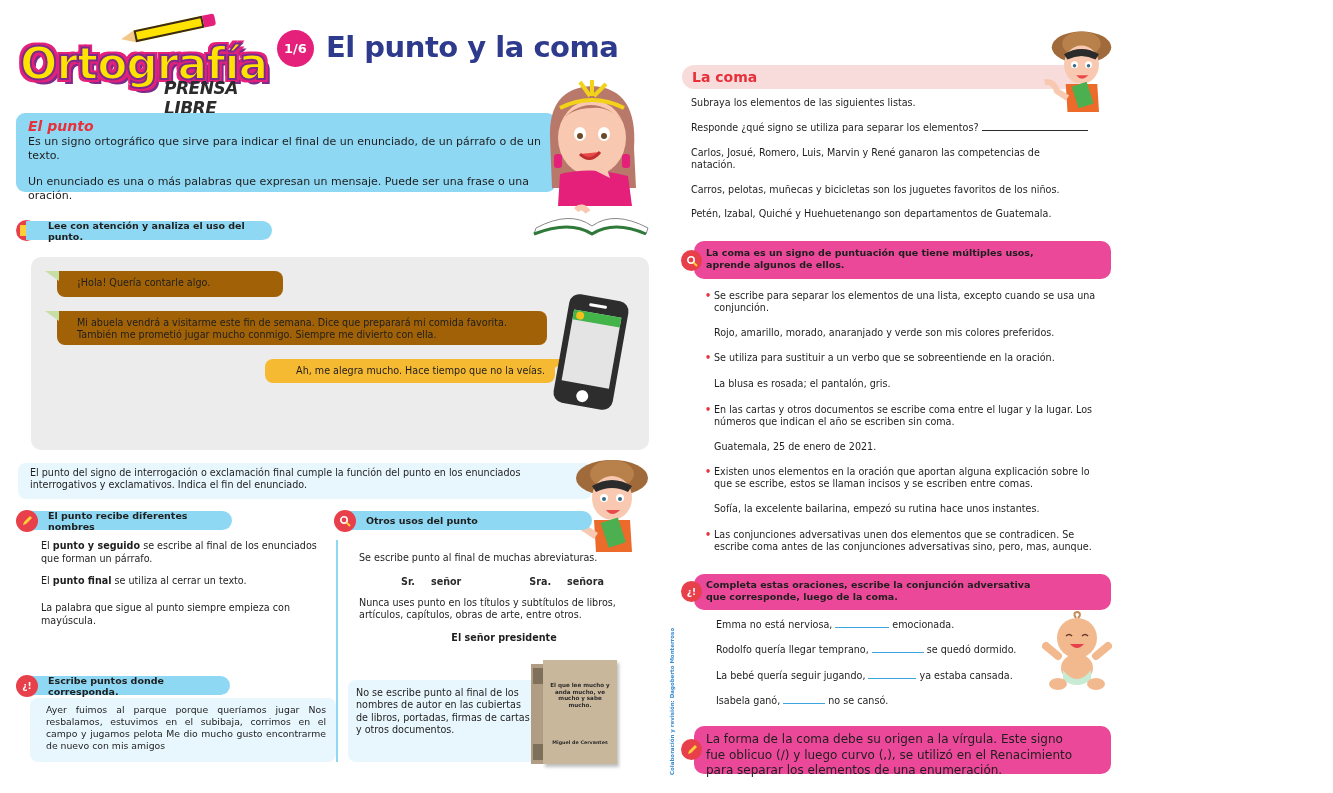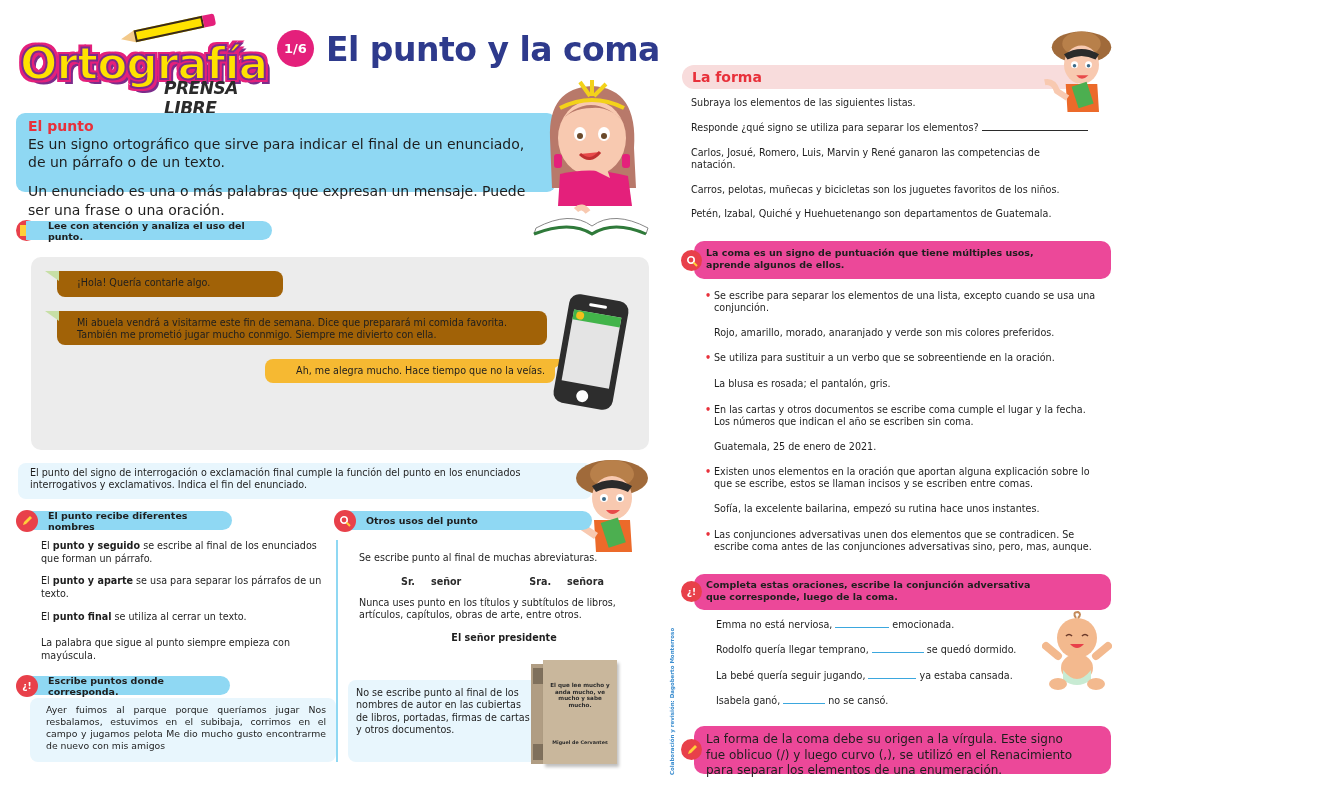--- a/index.html
+++ b/index.html
@@ -19,7 +19,7 @@
   .prensa { position: absolute; left: 150px; top: 60px; font-family: "DejaVu Sans", sans-serif; font-weight: bold; font-size: 17px; color: #2b2b2b; letter-spacing: -0.5px; font-style: italic; }
 
   .badge16 { left: 277px; top: 30px; width: 37px; height: 37px; border-radius: 50%; background: #e4207b; color: #fff; font-weight: bold; font-size: 13px; display: flex; align-items: center; justify-content: center; }
-  .main-title { left: 326px; top: 30px; font-family: "DejaVu Sans", sans-serif; font-weight: 900; font-size: 33px; color: #2e3a8c; letter-spacing: -0.5px; text-align: right; }
+  .main-title { left: 326px; top: 30px; font-family: "DejaVu Sans", sans-serif; font-weight: 900; font-size: 29px; color: #2e3a8c; letter-spacing: -0.5px; text-align: right; }
 
   
   .punto-box { left: 16px; top: 113px; width: 540px; height: 79px; background: #8fd8f3; border-radius: 9px; padding: 6px 12px; }

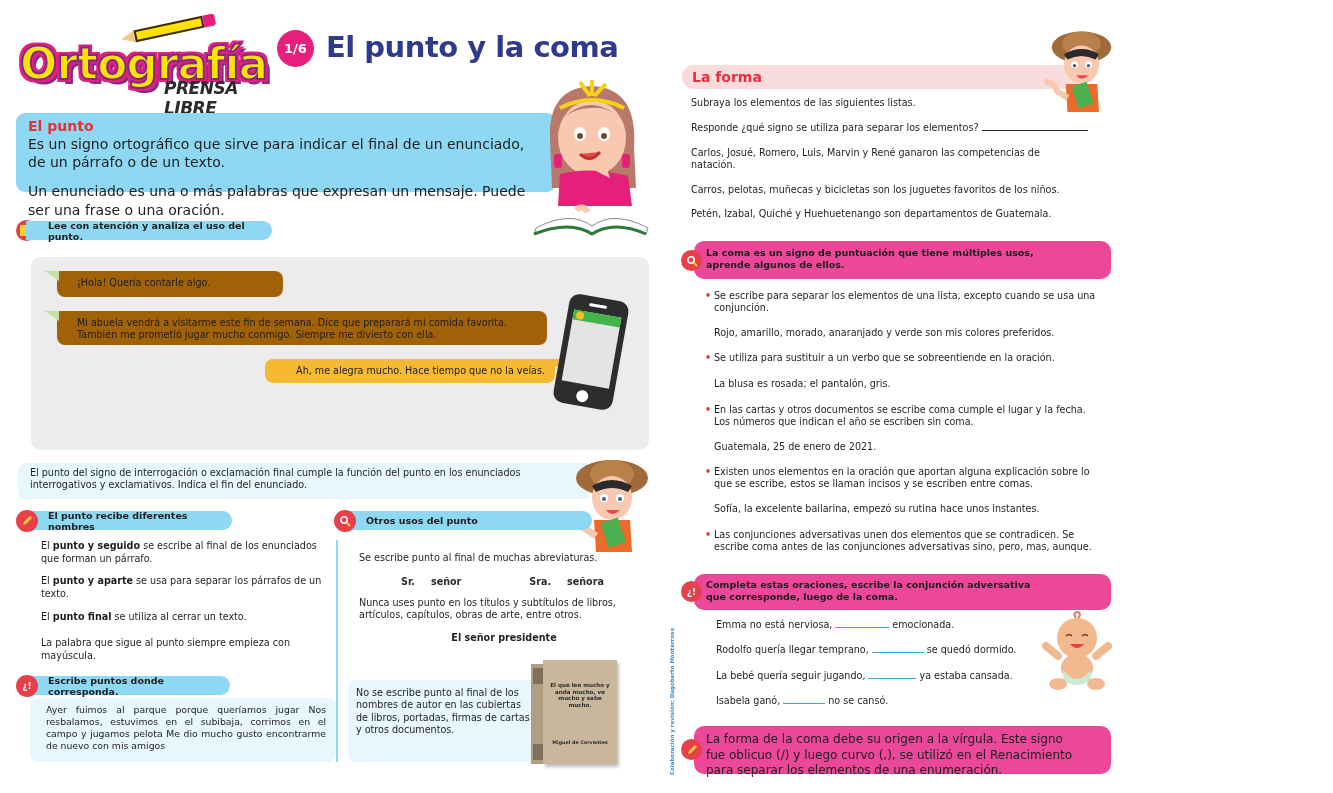--- a/index.html
+++ b/index.html
@@ -244,7 +244,7 @@
 </div>
 
 <div class="abs coma-header">
-  <span>La forma</span>
+  <span>La coma</span>
 </div>
 <svg class="abs boy" style="left:1040px; top:28px; width:76px; height:84px;" viewBox="0 0 84 96">
   <ellipse cx="46" cy="22" rx="34" ry="18" fill="#a06a3a"></ellipse>

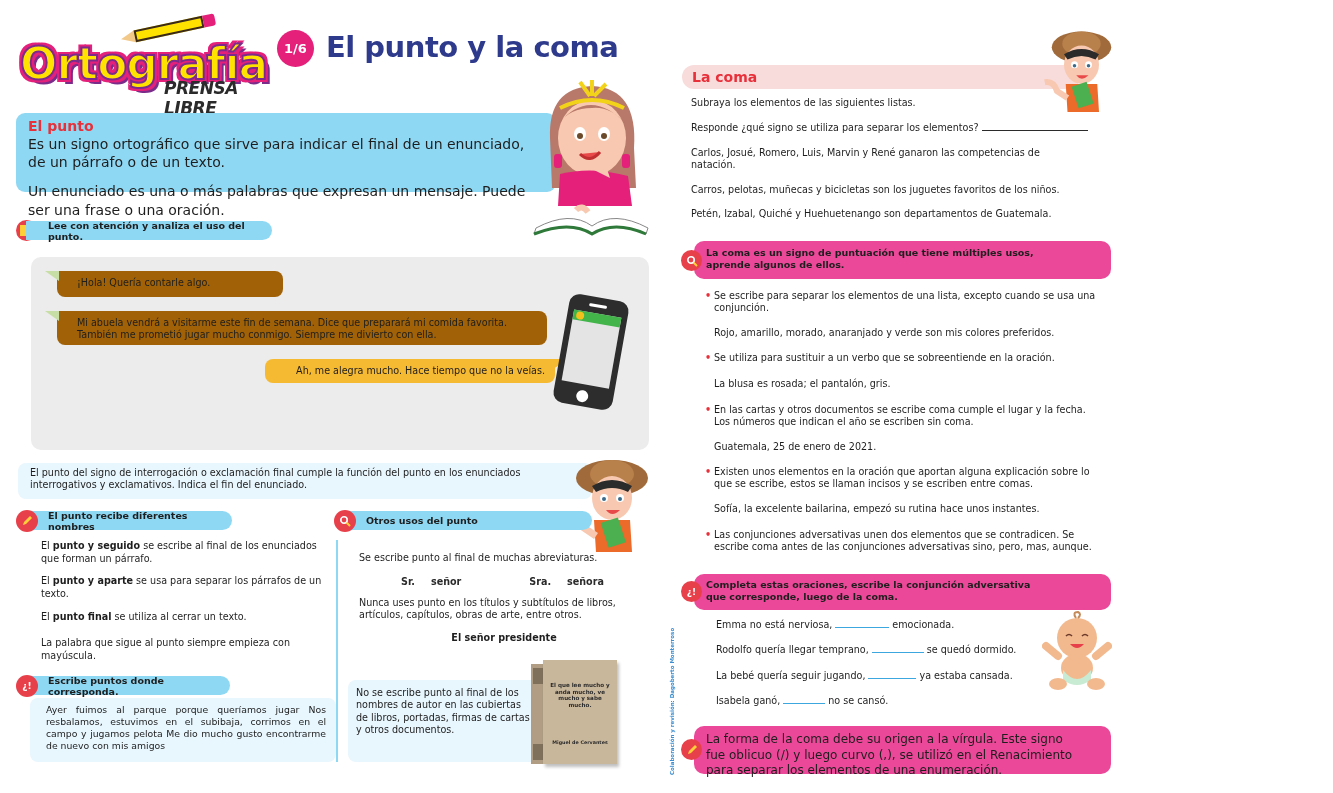--- a/index.html
+++ b/index.html
@@ -23,7 +23,7 @@
 
   
   .punto-box { left: 16px; top: 113px; width: 540px; height: 79px; background: #8fd8f3; border-radius: 9px; padding: 6px 12px; }
-  .punto-box h2 { color: #e8303a; font-size: 14px; font-weight: 900; line-height: 1; }
+  .punto-box h2 { color: #e8303a; font-size: 14px; font-weight: 900; line-height: 1; font-style: italic; }
   .punto-box p { font-size: 14px; color: #1e1e1e; margin-top: 2px; }
   .punto-box p + p { margin-top: 11px; }
 

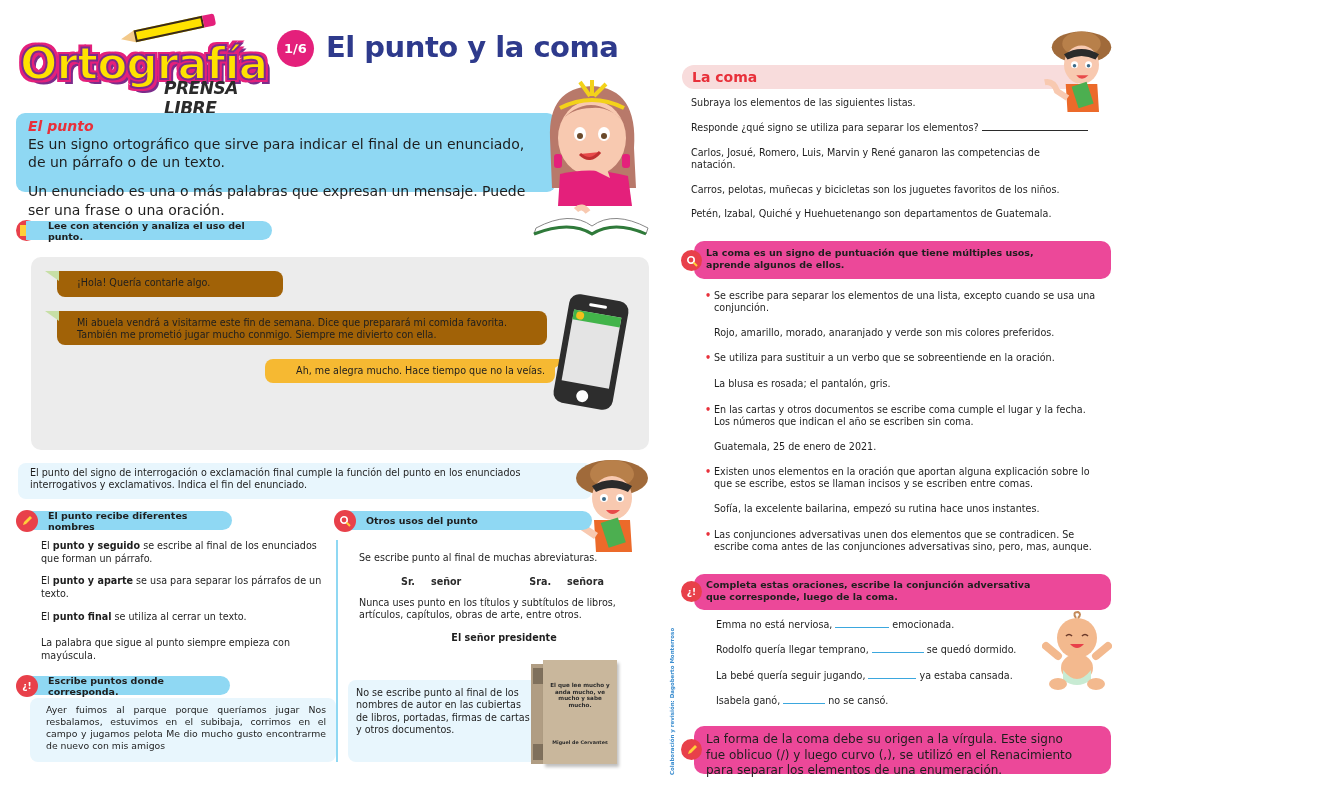--- a/index.html
+++ b/index.html
@@ -24,7 +24,7 @@
   
   .punto-box { left: 16px; top: 113px; width: 540px; height: 79px; background: #8fd8f3; border-radius: 9px; padding: 6px 12px; }
   .punto-box h2 { color: #e8303a; font-size: 14px; font-weight: 900; line-height: 1; font-style: italic; }
-  .punto-box p { font-size: 14px; color: #1e1e1e; margin-top: 2px; }
+  .punto-box p { font-size: 11px; color: #1e1e1e; margin-top: 2px; }
   .punto-box p + p { margin-top: 11px; }
 
   

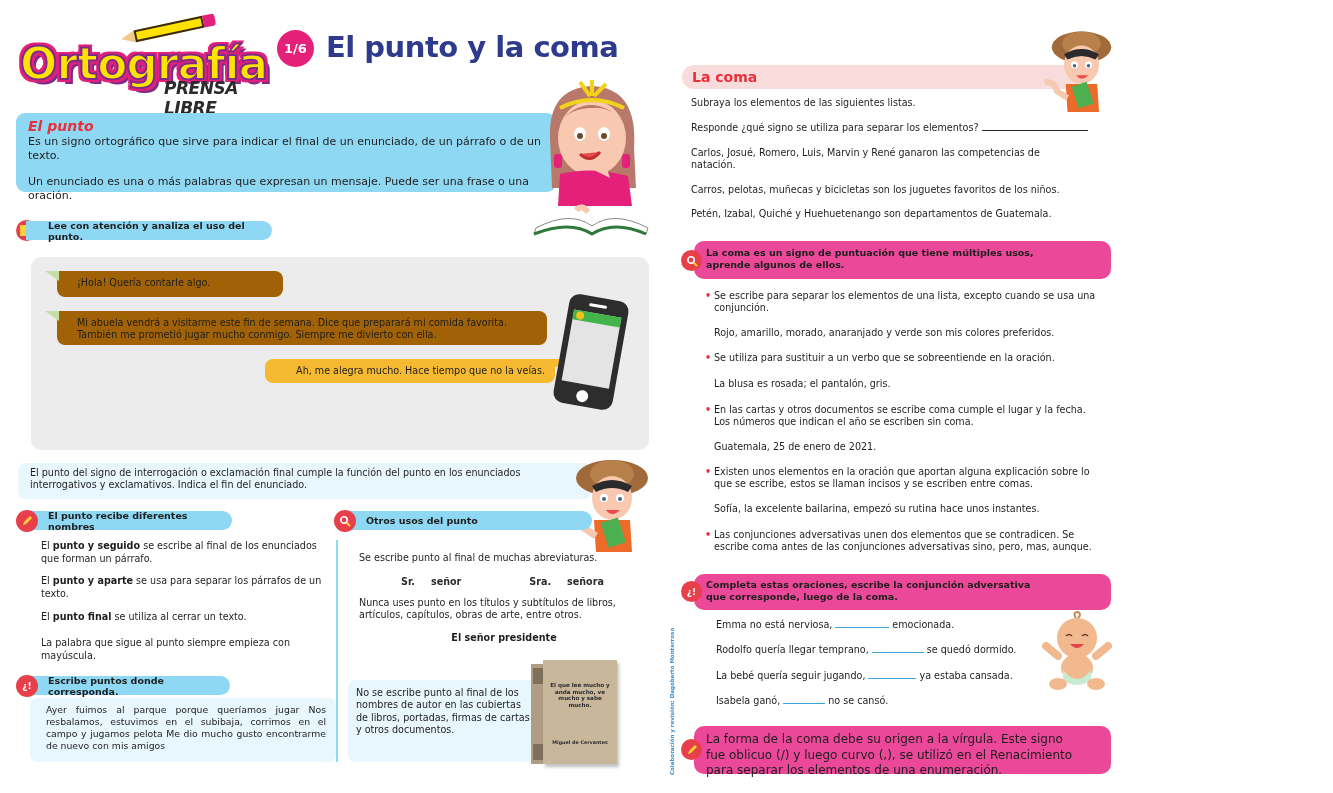--- a/index.html
+++ b/index.html
@@ -284,7 +284,7 @@
   <div class="example" style="top:327px;">Rojo, amarillo, morado, anaranjado y verde son mis colores preferidos.</div>
   <div class="item" style="top:352px;"><span>Se utiliza para sustituir a un verbo que se sobreentiende en la oración.</span></div>
   <div class="example" style="top:378px;">La blusa es rosada; el pantalón, gris.</div>
-  <div class="item" style="top:404px;"><span>En las cartas y otros documentos se escribe coma cumple el lugar y la fecha. Los números que indican el año se escriben sin coma.</span></div>
+  <div class="item" style="top:404px;"><span>En las cartas y otros documentos se escribe coma entre el lugar y la lugar. Los números que indican el año se escriben sin coma.</span></div>
   <div class="example" style="top:441px;">Guatemala, 25 de enero de 2021.</div>
   <div class="item" style="top:466px;"><span>Existen unos elementos en la oración que aportan alguna explicación sobre lo que se escribe, estos se llaman incisos y se escriben entre comas.</span></div>
   <div class="example" style="top:503px;">Sofía, la excelente bailarina, empezó su rutina hace unos instantes.</div>

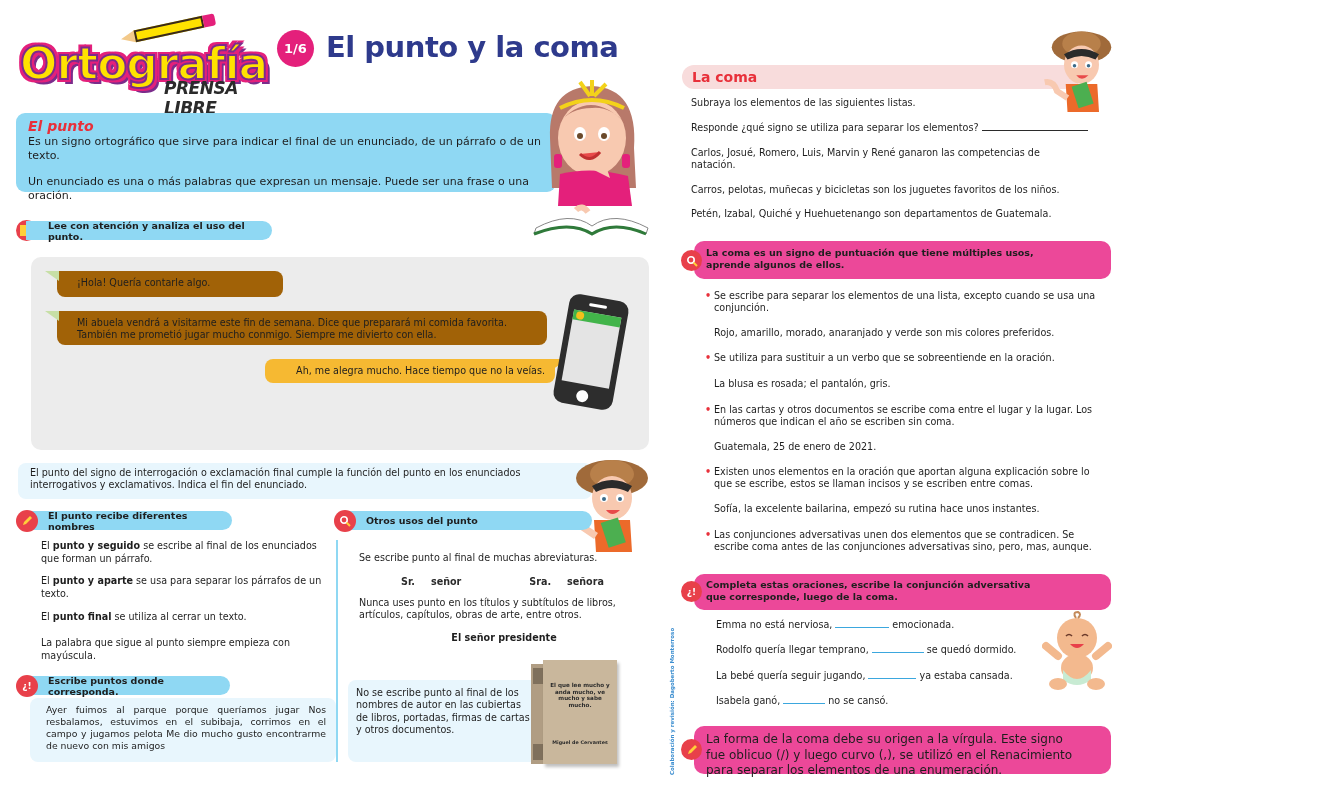--- a/index.html
+++ b/index.html
@@ -189,7 +189,6 @@
 </div>
 <div class="abs col-text" style="left:41px; top:540px; width:290px;">
   <p><span>El </span><b>punto y seguido</b><span> se escribe al final de los enunciados que forman un párrafo.</span></p>
-  <p style="margin-top:10px;"><span>El </span><b>punto y aparte</b><span> se usa para separar los párrafos de un texto.</span></p>
   <p style="margin-top:10px;"><span>El </span><b>punto final</b><span> se utiliza al cerrar un texto.</span></p>
   <p style="margin-top:14px;">La palabra que sigue al punto siempre empieza con mayúscula.</p>
 </div>

